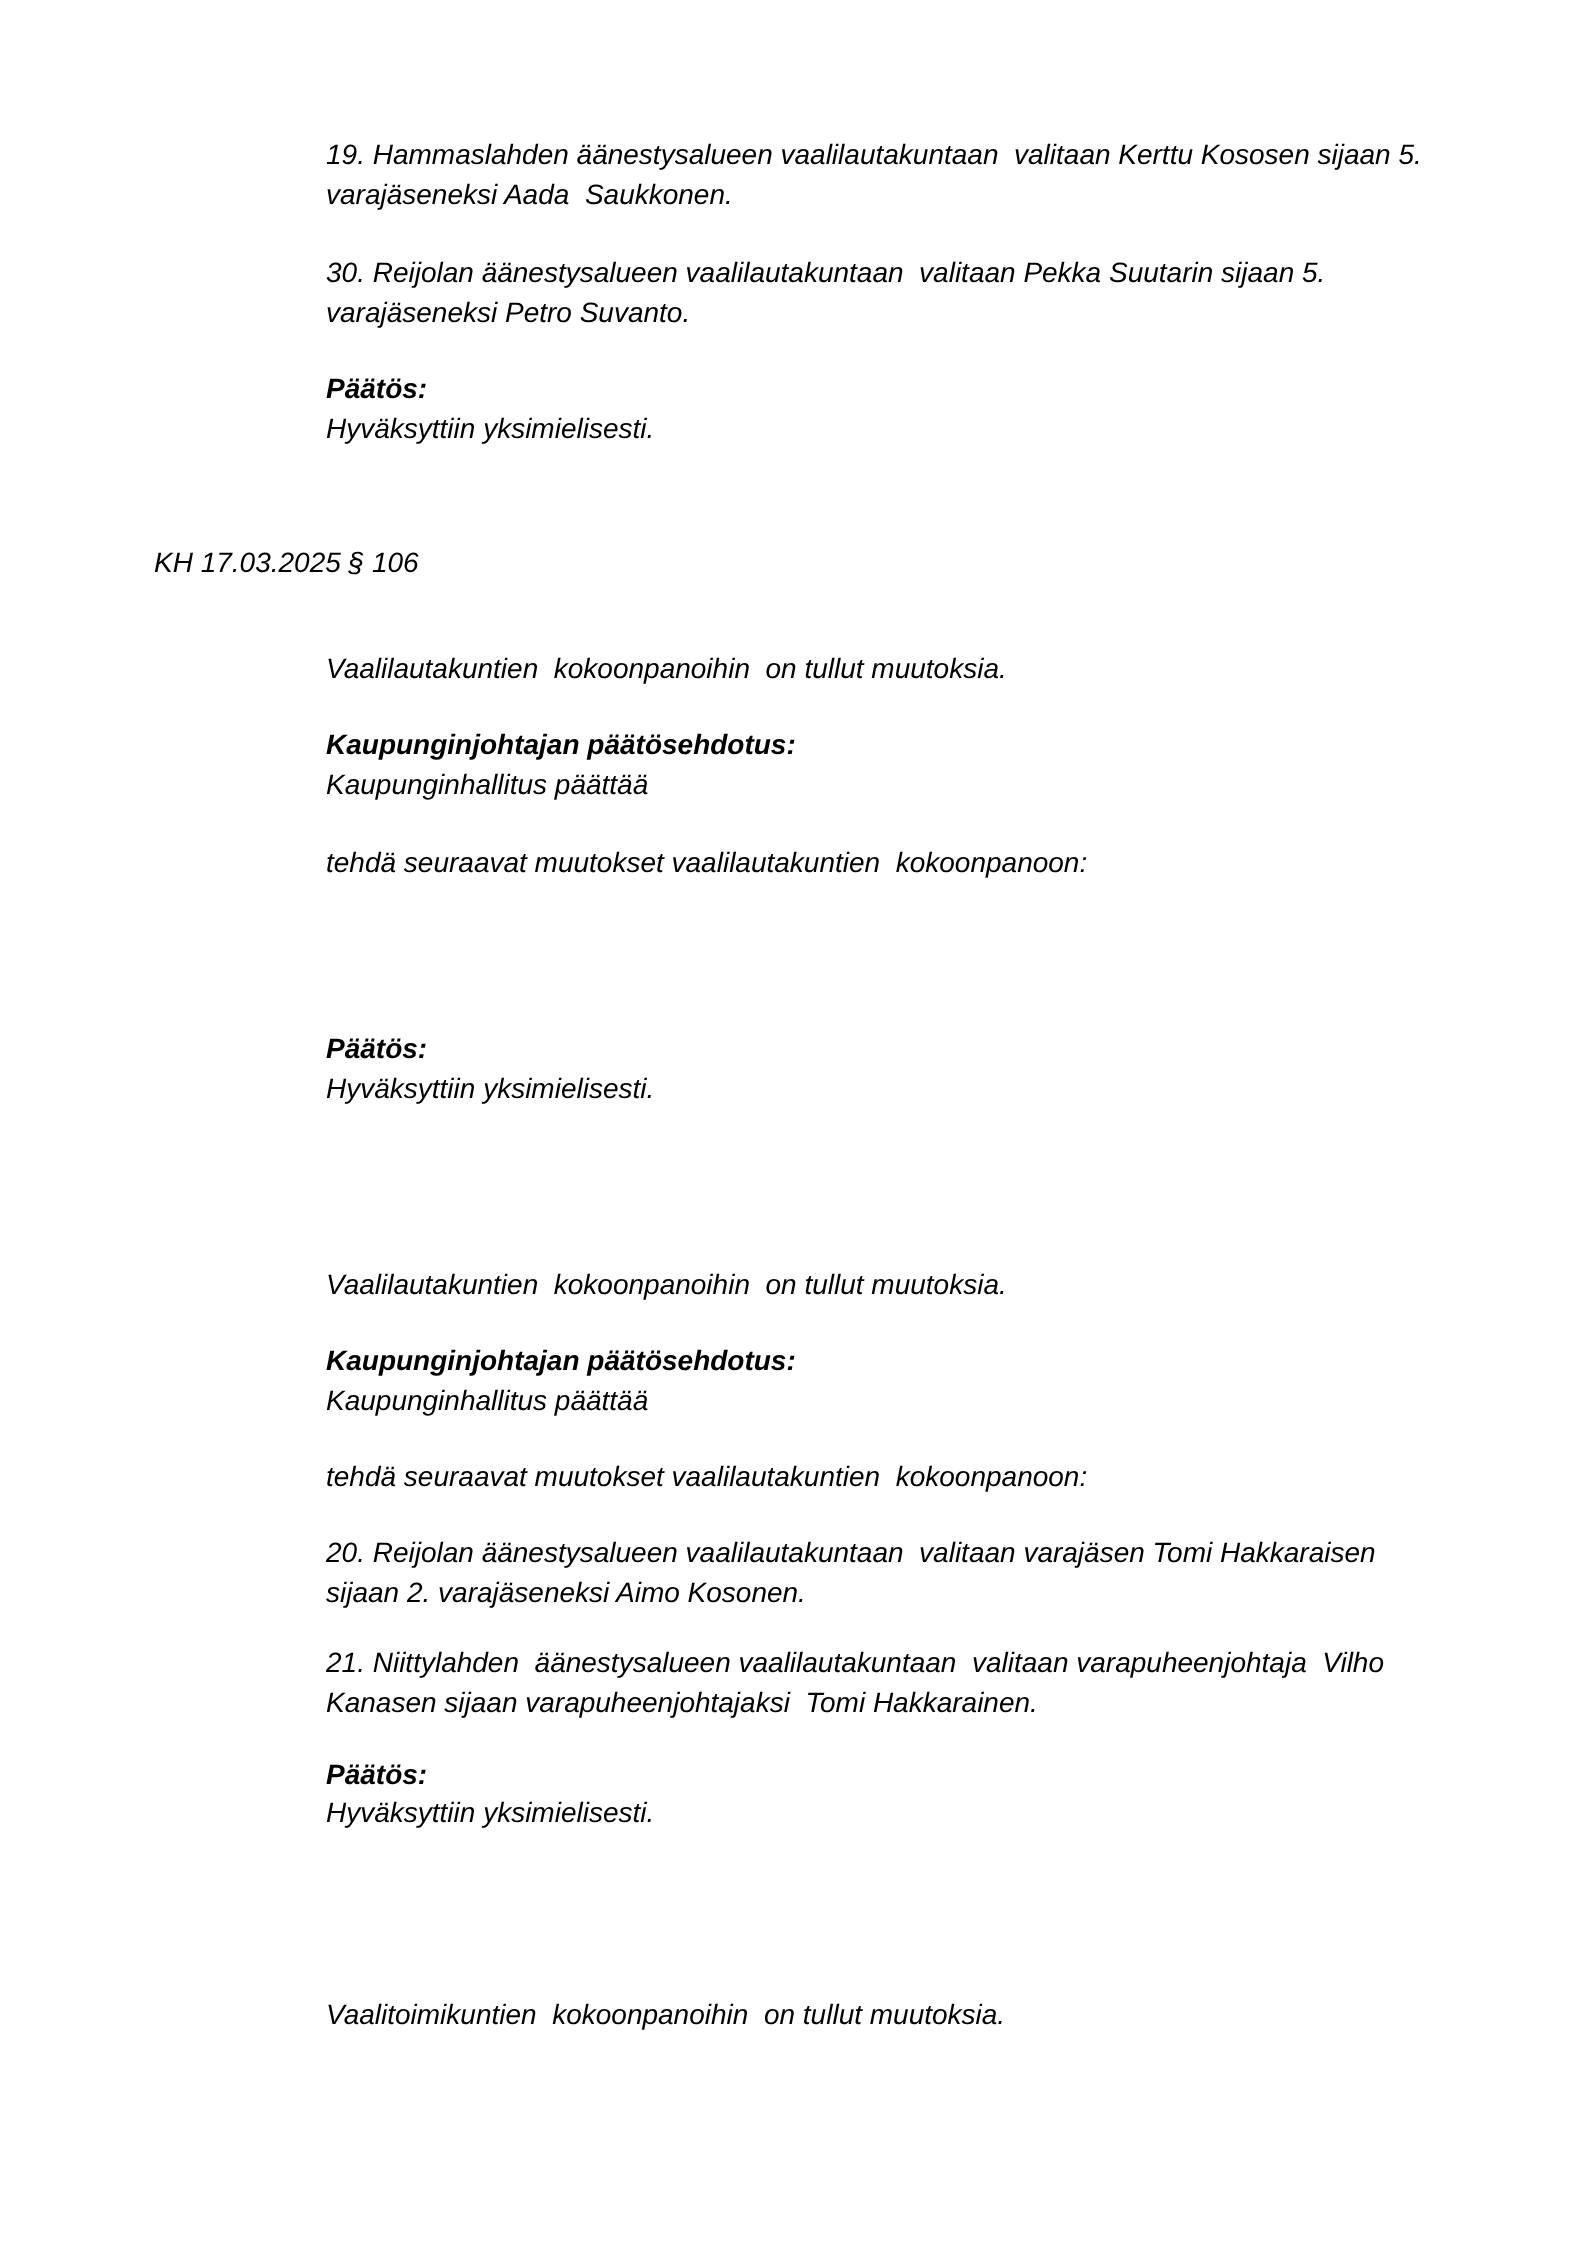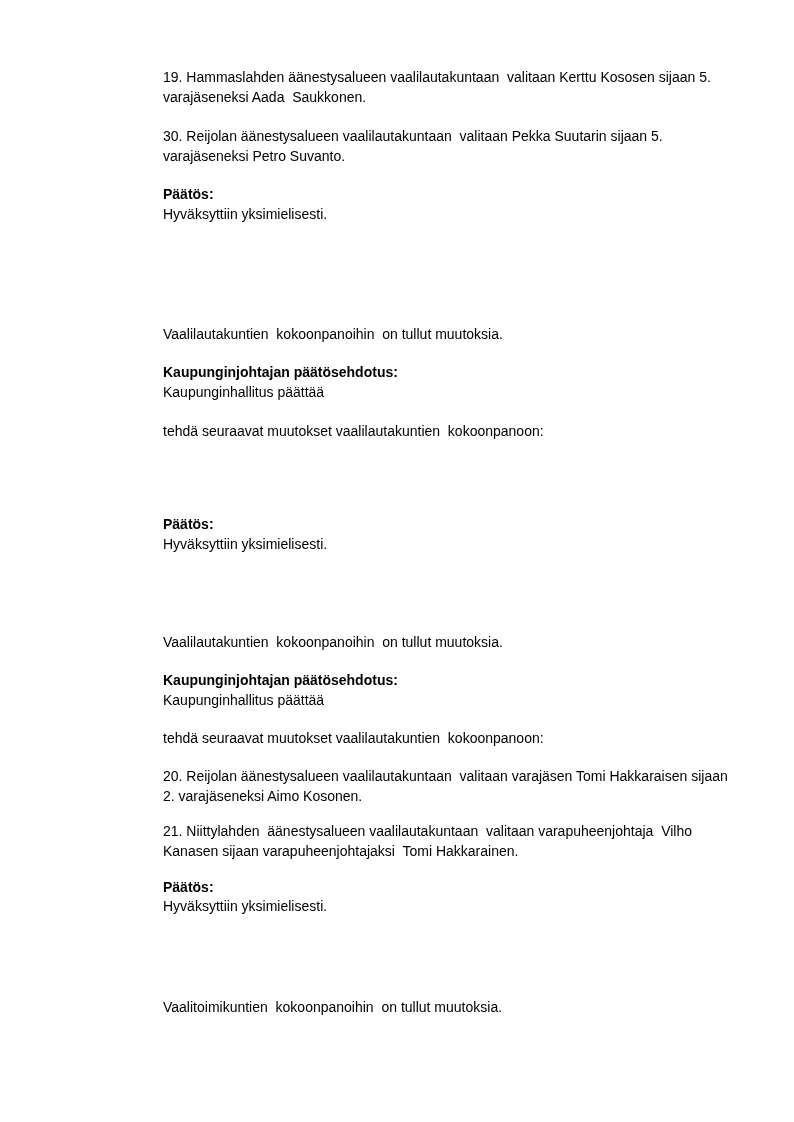--- a/index.html
+++ b/index.html
@@ -21,6 +21,7 @@
   .block {
     position: absolute;
     white-space: pre-wrap;
+    font-style: italic;
   }
   .body-col {
     left: 163px;

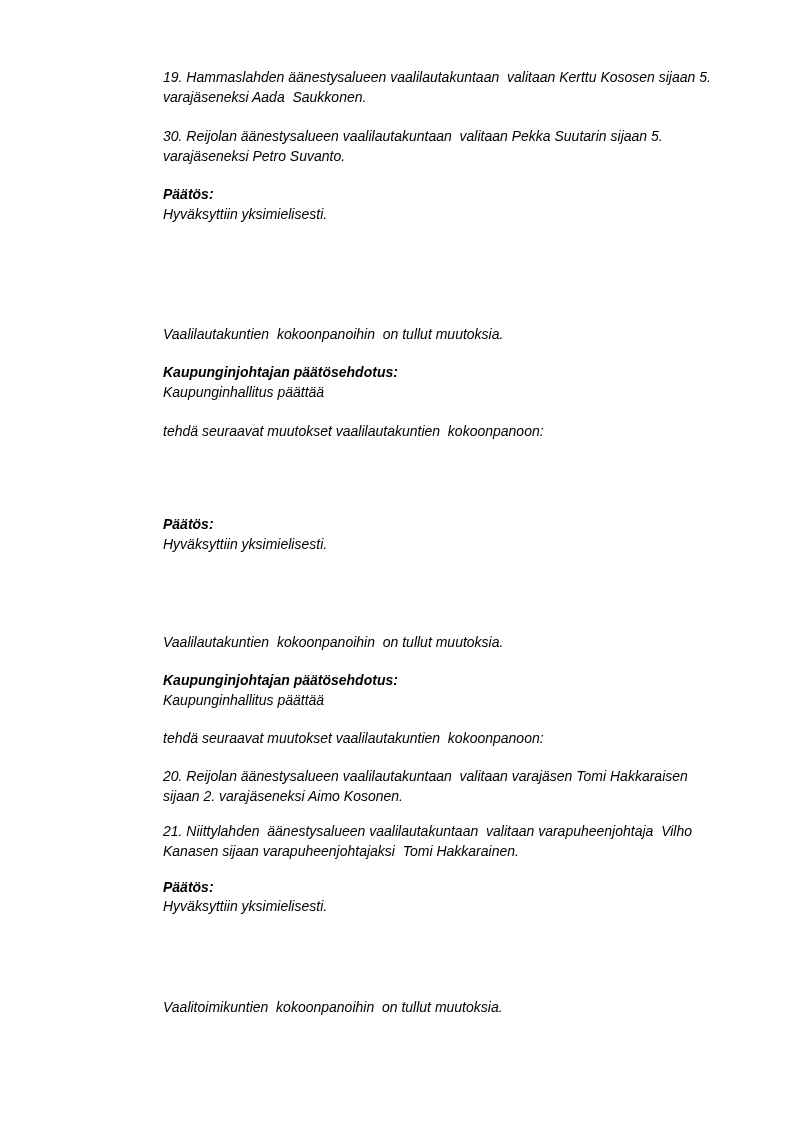--- a/index.html
+++ b/index.html
@@ -45,6 +45,7 @@
   <div class="block body-col bold" style="top:185px">Päätös:</div>
   <div class="block body-col" style="top:205px">Hyväksyttiin yksimielisesti.</div>
 
+  <div class="block margin-col" style="top:272px">KH 17.03.2025 § 106</div>
   <div class="block body-col" style="top:325px">Vaalilautakuntien  kokoonpanoihin  on tullut muutoksia.</div>
   <div class="block body-col bold" style="top:363px">Kaupunginjohtajan päätösehdotus:</div>
   <div class="block body-col" style="top:383px">Kaupunginhallitus päättää</div>

